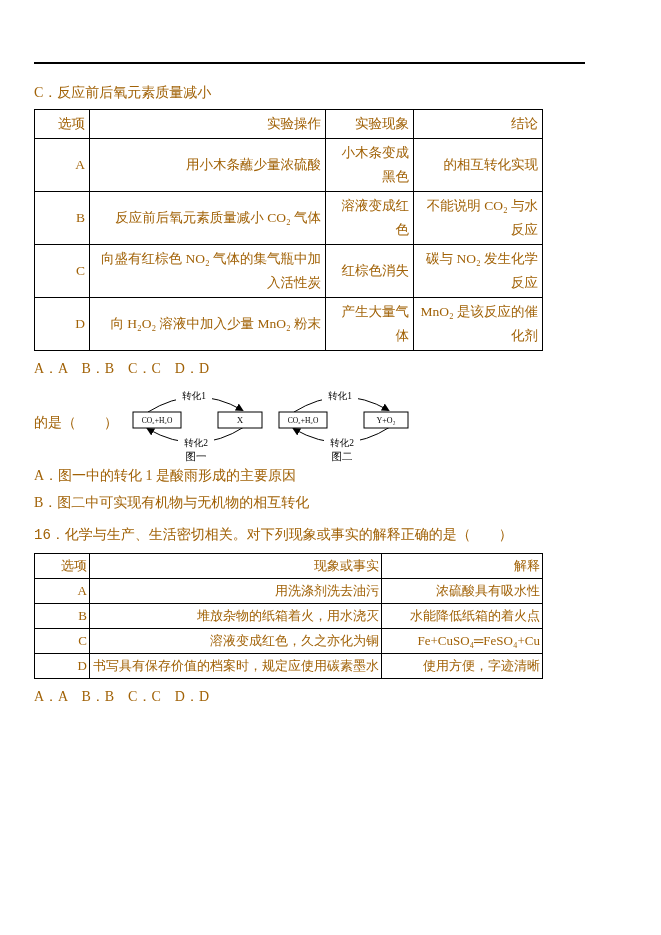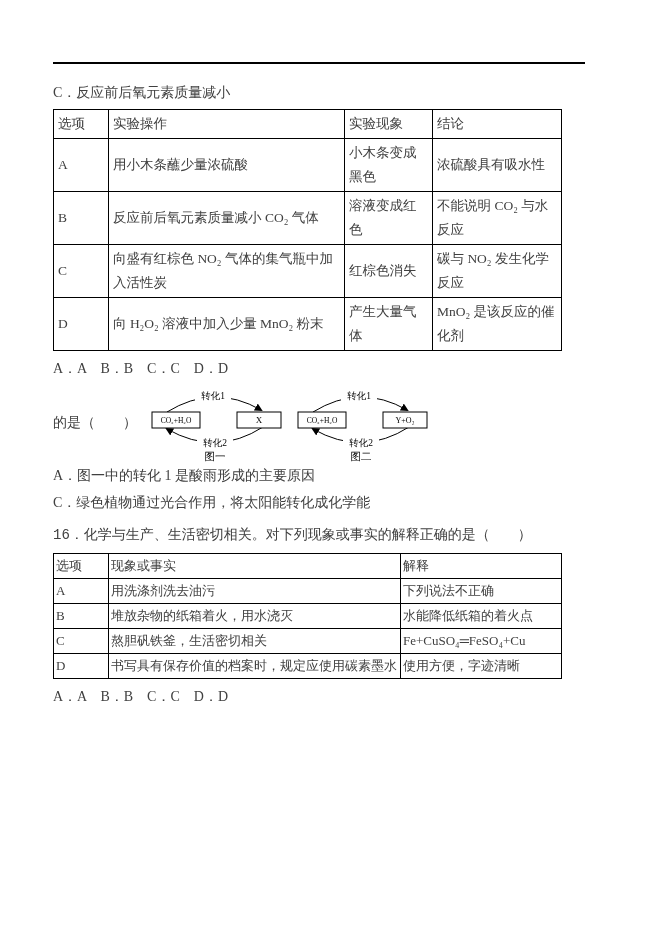--- a/index.html
+++ b/index.html
@@ -8,10 +8,10 @@
     position:relative;
     width:661px; height:935px;
     background:#ffffff;
-    color:#404040;
+    color:#a16207;
     font-family:"Liberation Serif","DejaVu Serif",serif;
     font-size:14px;
-    padding:0 76px 0 53px;
+    padding:0 76px 0 34px;
     overflow:hidden;
   }
   .header-rule {

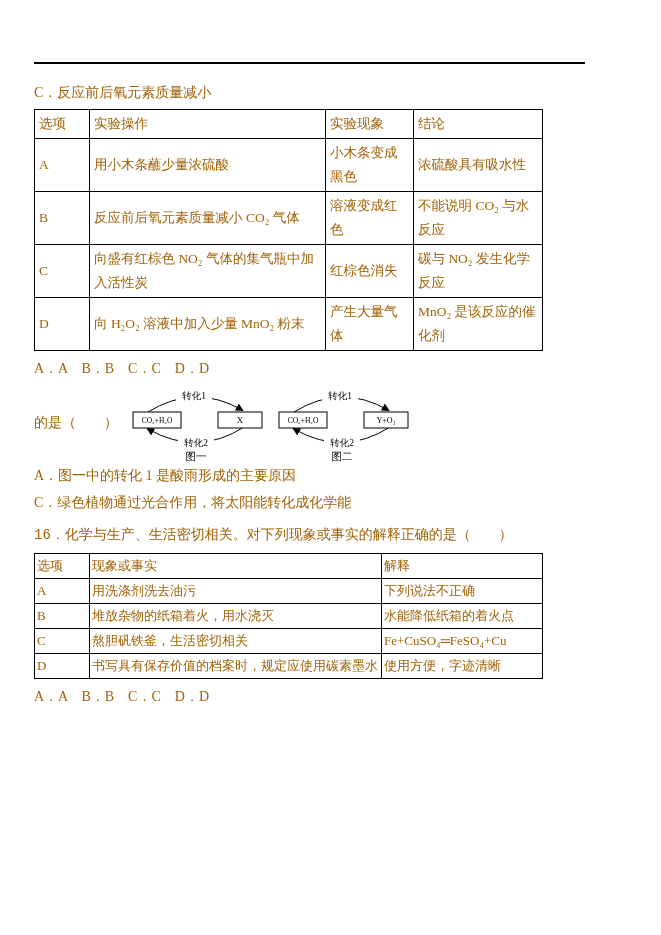--- a/index.html
+++ b/index.html
@@ -32,7 +32,7 @@
     border:1px solid #000;
     font-weight:normal;
     vertical-align:middle;
-    text-align:left;
+    text-align:right;
   }
   table.q14-table { margin-top:3px; font-size:13.5px; }
   table.q14-table th, table.q14-table td { line-height:24px; padding:2px 4px; }

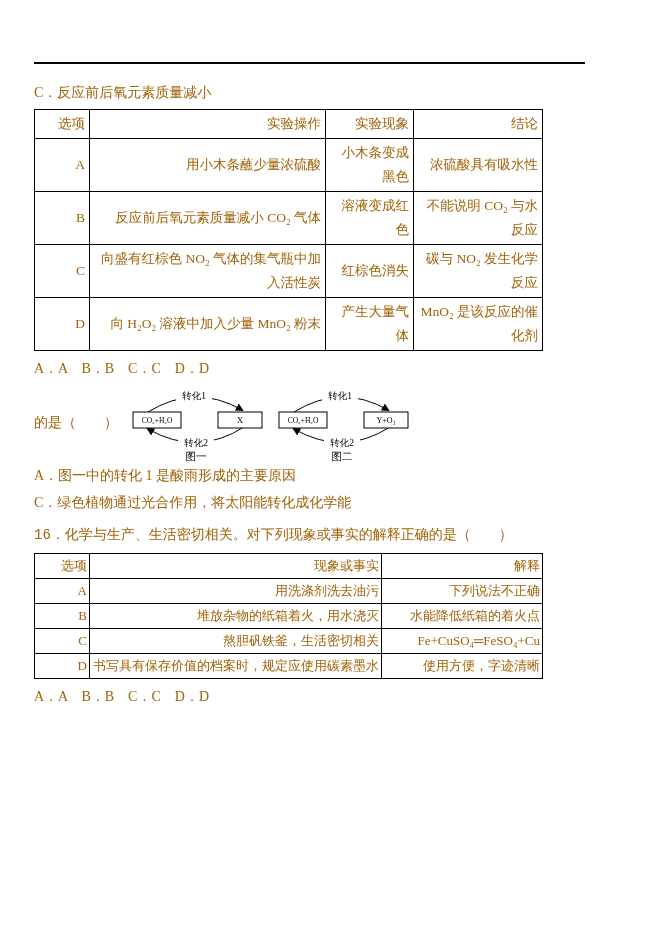--- a/index.html
+++ b/index.html
@@ -83,7 +83,7 @@
       <td>A</td>
       <td>用小木条蘸少量浓硫酸</td>
       <td>小木条变成黑色</td>
-      <td>浓硫酸具有吸水性</td>
+      <td>的相互转化实现</td>
     </tr>
     <tr>
       <td>B</td>

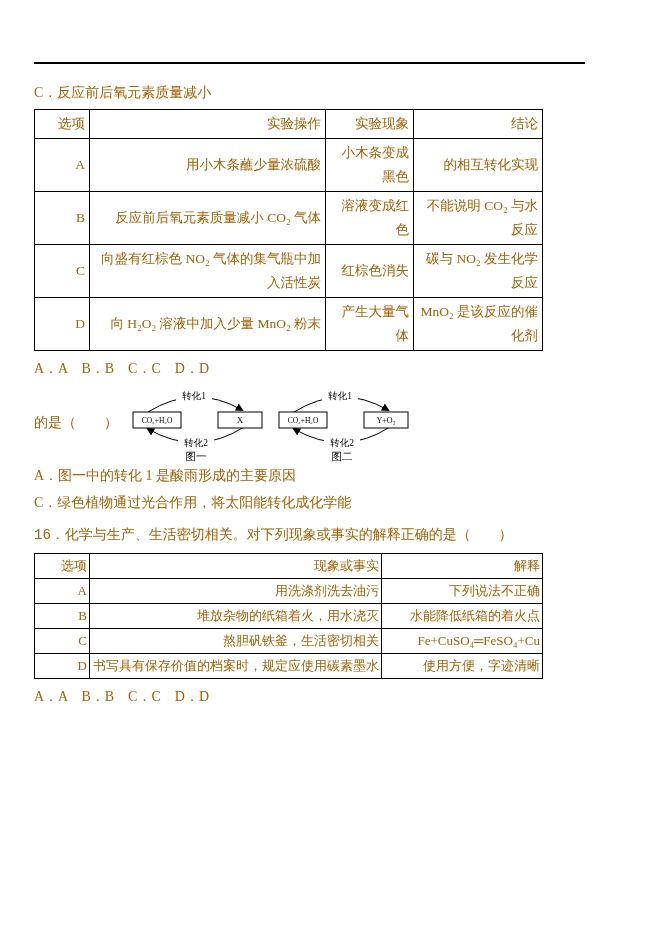--- a/index.html
+++ b/index.html
@@ -150,6 +150,7 @@
   </div>
 
   <p class="line">A．图一中的转化 1 是酸雨形成的主要原因</p>
+  <p class="line">B．图二中可实现有机物与无机物的相互转化</p>
   <p class="line">C．绿色植物通过光合作用，将太阳能转化成化学能</p>
 
   <p class="line q16-stem">16．化学与生产、生活密切相关。对下列现象或事实的解释正确的是（　　）</p>

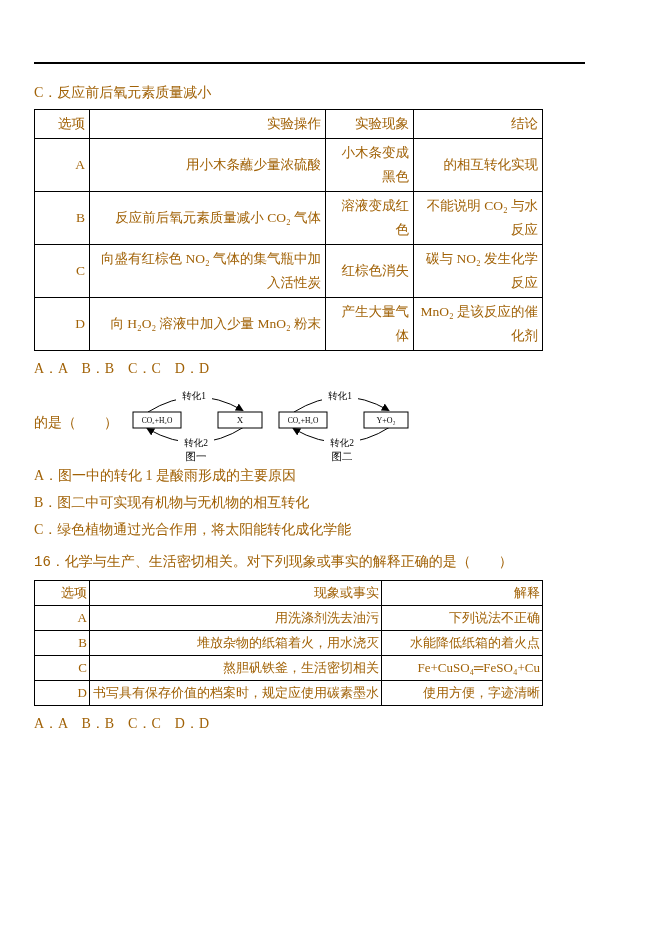--- a/index.html
+++ b/index.html
@@ -151,7 +151,6 @@
 
   <p class="line">A．图一中的转化 1 是酸雨形成的主要原因</p>
   <p class="line">B．图二中可实现有机物与无机物的相互转化</p>
-  <p class="line">C．绿色植物通过光合作用，将太阳能转化成化学能</p>
 
   <p class="line q16-stem">16．化学与生产、生活密切相关。对下列现象或事实的解释正确的是（　　）</p>
 

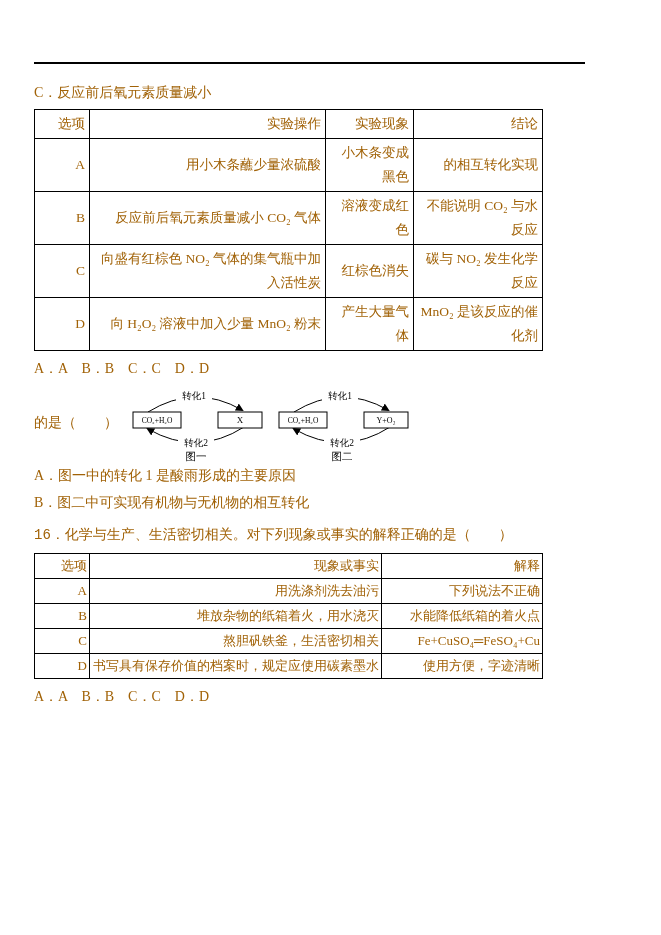--- a/index.html
+++ b/index.html
@@ -169,7 +169,7 @@
     <tr>
       <td>A</td>
       <td>用洗涤剂洗去油污</td>
-      <td>下列说法不正确</td>
+      <td>浓硫酸具有吸水性</td>
     </tr>
     <tr>
       <td>B</td>

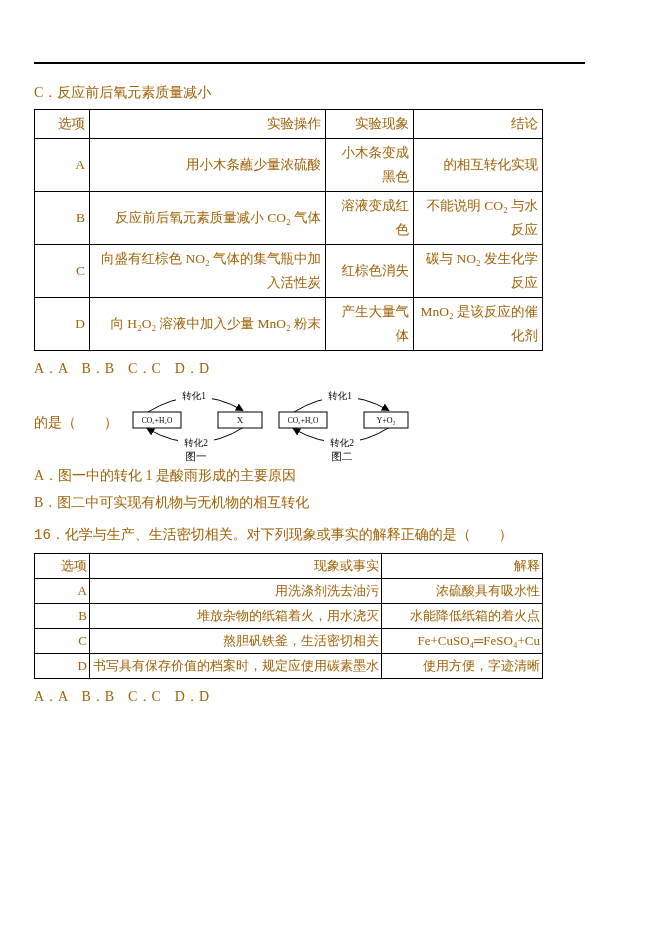--- a/index.html
+++ b/index.html
@@ -178,7 +178,7 @@
     </tr>
     <tr>
       <td>C</td>
-      <td>熬胆矾铁釜，生活密切相关</td>
+      <td>溶液变成红色，久之亦化为铜</td>
       <td>Fe+CuSO₄═FeSO₄+Cu</td>
     </tr>
     <tr>

